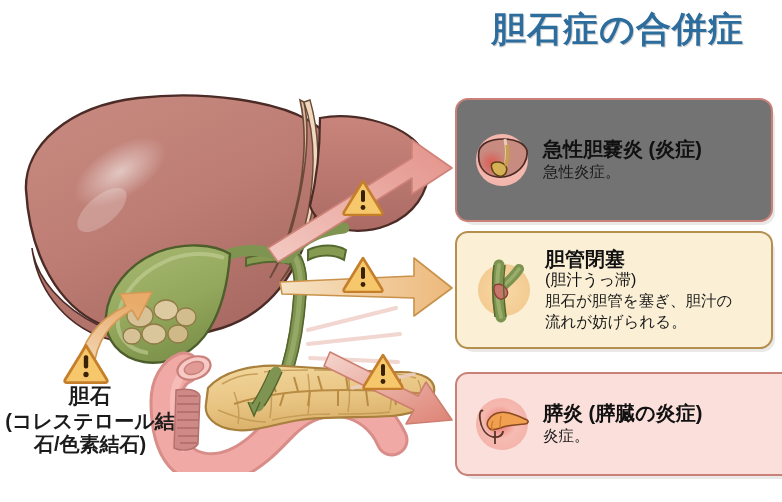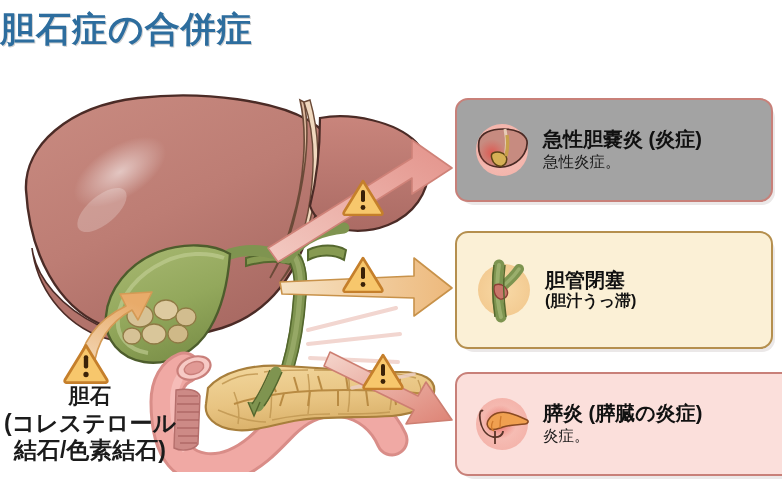--- a/index.html
+++ b/index.html
@@ -12,7 +12,7 @@
 
   
   .title{
-    position:absolute;left:0;top:6px;width:744px;text-align:left;
+    position:absolute;left:0;top:6px;width:744px;text-align:right;
     font-size:35px;font-weight:bold;letter-spacing:1px;
     color:#2d6d9e;
     text-shadow:1px 1px 0 rgba(120,120,120,.35);

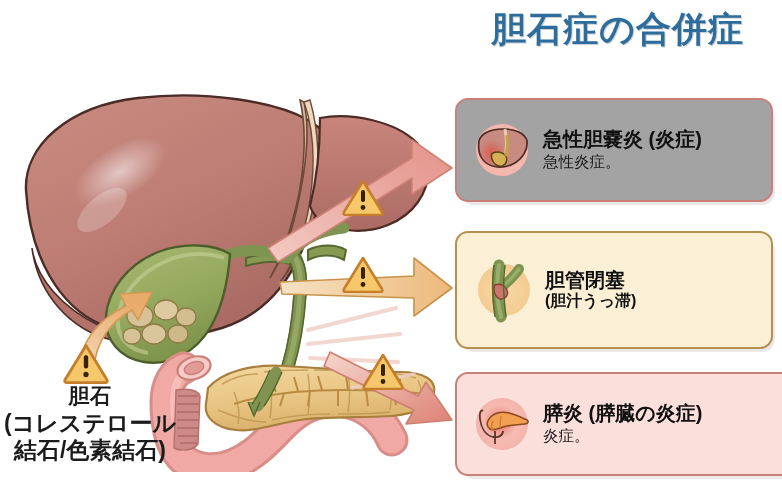--- a/index.html
+++ b/index.html
@@ -53,8 +53,8 @@
     content:"";position:absolute;left:4px;right:-4px;top:5px;bottom:-5px;
     border-radius:13px;background:rgba(130,110,110,.16);z-index:-1;
   }
-  .card.c1{left:455px;top:98px;width:318px;height:104px;
-           background:#a3a3a3;border:2px solid #c88079;}
+  .card.c1{left:455px;top:98px;width:318px;height:124px;
+           background:#737373;border:2px solid #c88079;}
   .card.c2{left:455px;top:231px;width:318px;height:118px;
            background:#fbf0d6;border:2px solid #b58f4e;padding-left:12px;}
   .card.c3{left:455px;top:372px;width:362px;height:104px;

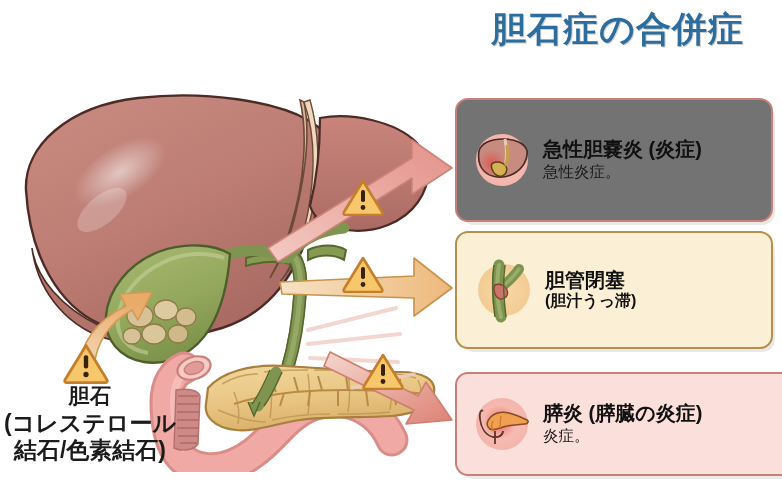--- a/index.html
+++ b/index.html
@@ -68,7 +68,7 @@
     white-space:nowrap;
   }
   .card-subtitle{
-    font-size:16px;font-weight:bold;color:#111111;line-height:1.15;
+    font-size:16px;font-weight:normal;color:#111111;line-height:1.15;
     white-space:nowrap;margin-top:0px;
   }
   .card-desc{

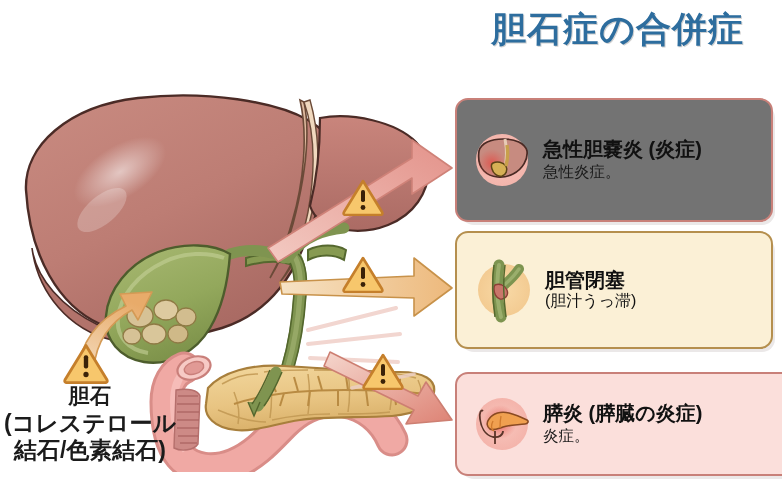--- a/index.html
+++ b/index.html
@@ -383,6 +383,10 @@
     <div class="card-text">
       <div class="card-title">胆管閉塞</div>
       <div class="card-subtitle">(胆汁うっ滞)</div>
+      <div class="card-desc">
+        <span class="l">胆石が胆管を塞ぎ、胆汁の</span>
+        <span class="l">流れが妨げられる。</span>
+      </div>
     </div>
   </div>
 

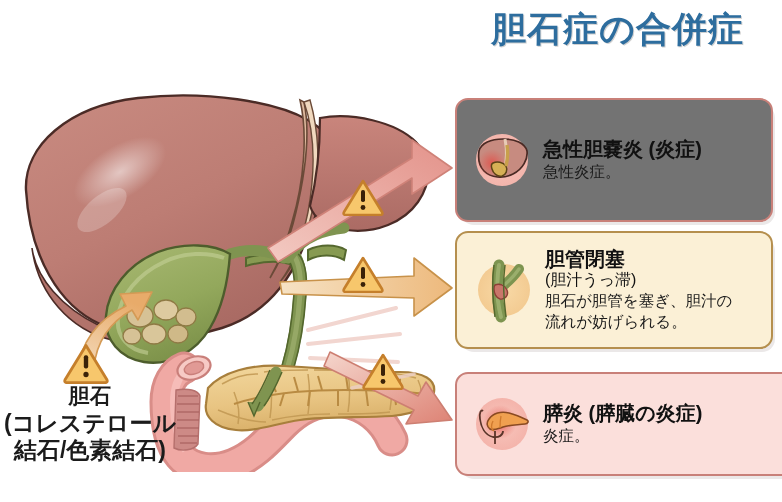--- a/index.html
+++ b/index.html
@@ -40,7 +40,7 @@
     color:#1b1b1b;line-height:1.18;
   }
   .gs-caption .gs-main{font-size:21px;font-weight:bold;letter-spacing:.5px;}
-  .gs-caption .gs-sub{font-size:23px;font-weight:bold;margin-top:1px;}
+  .gs-caption .gs-sub{font-size:20px;font-weight:bold;margin-top:1px;}
 
   
   .card{

